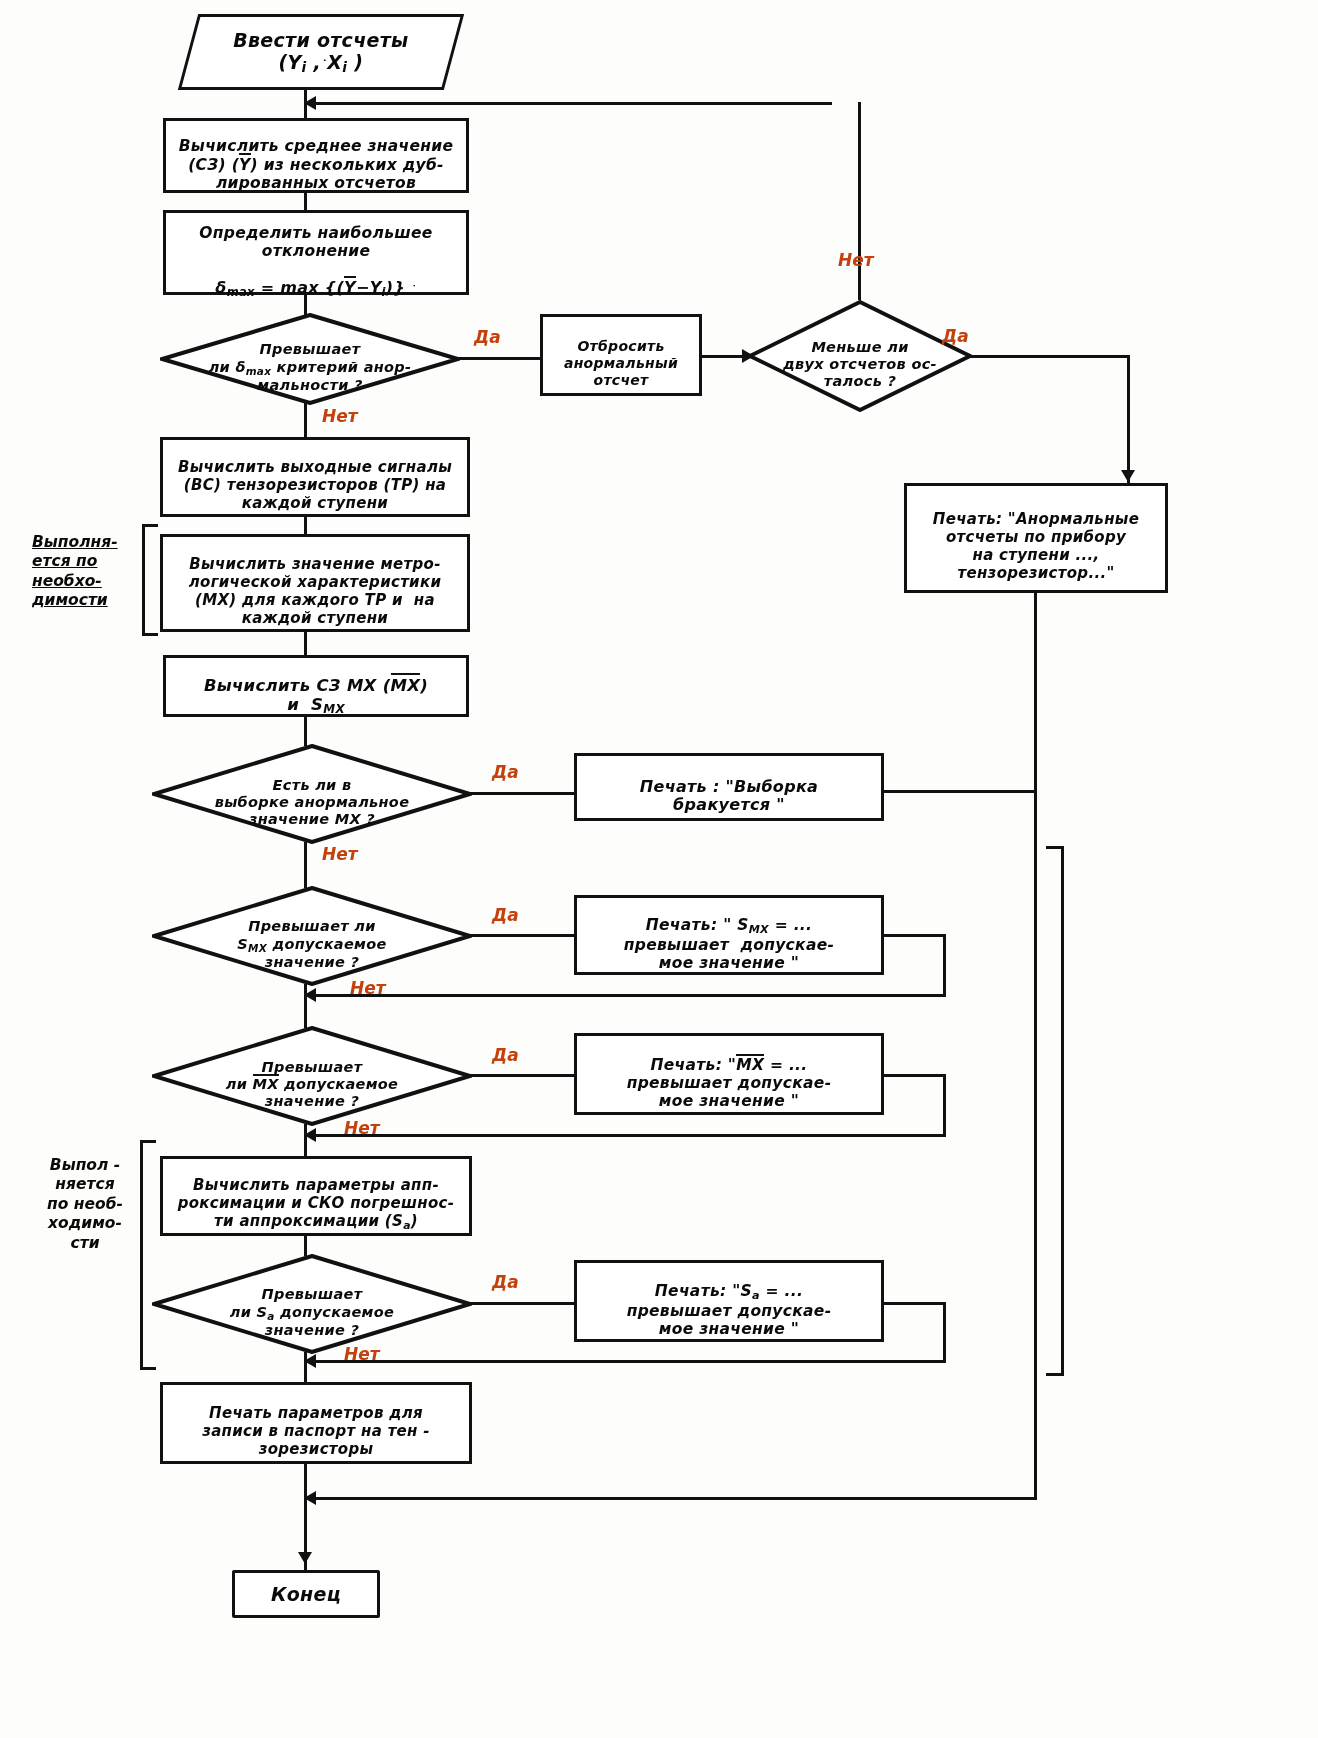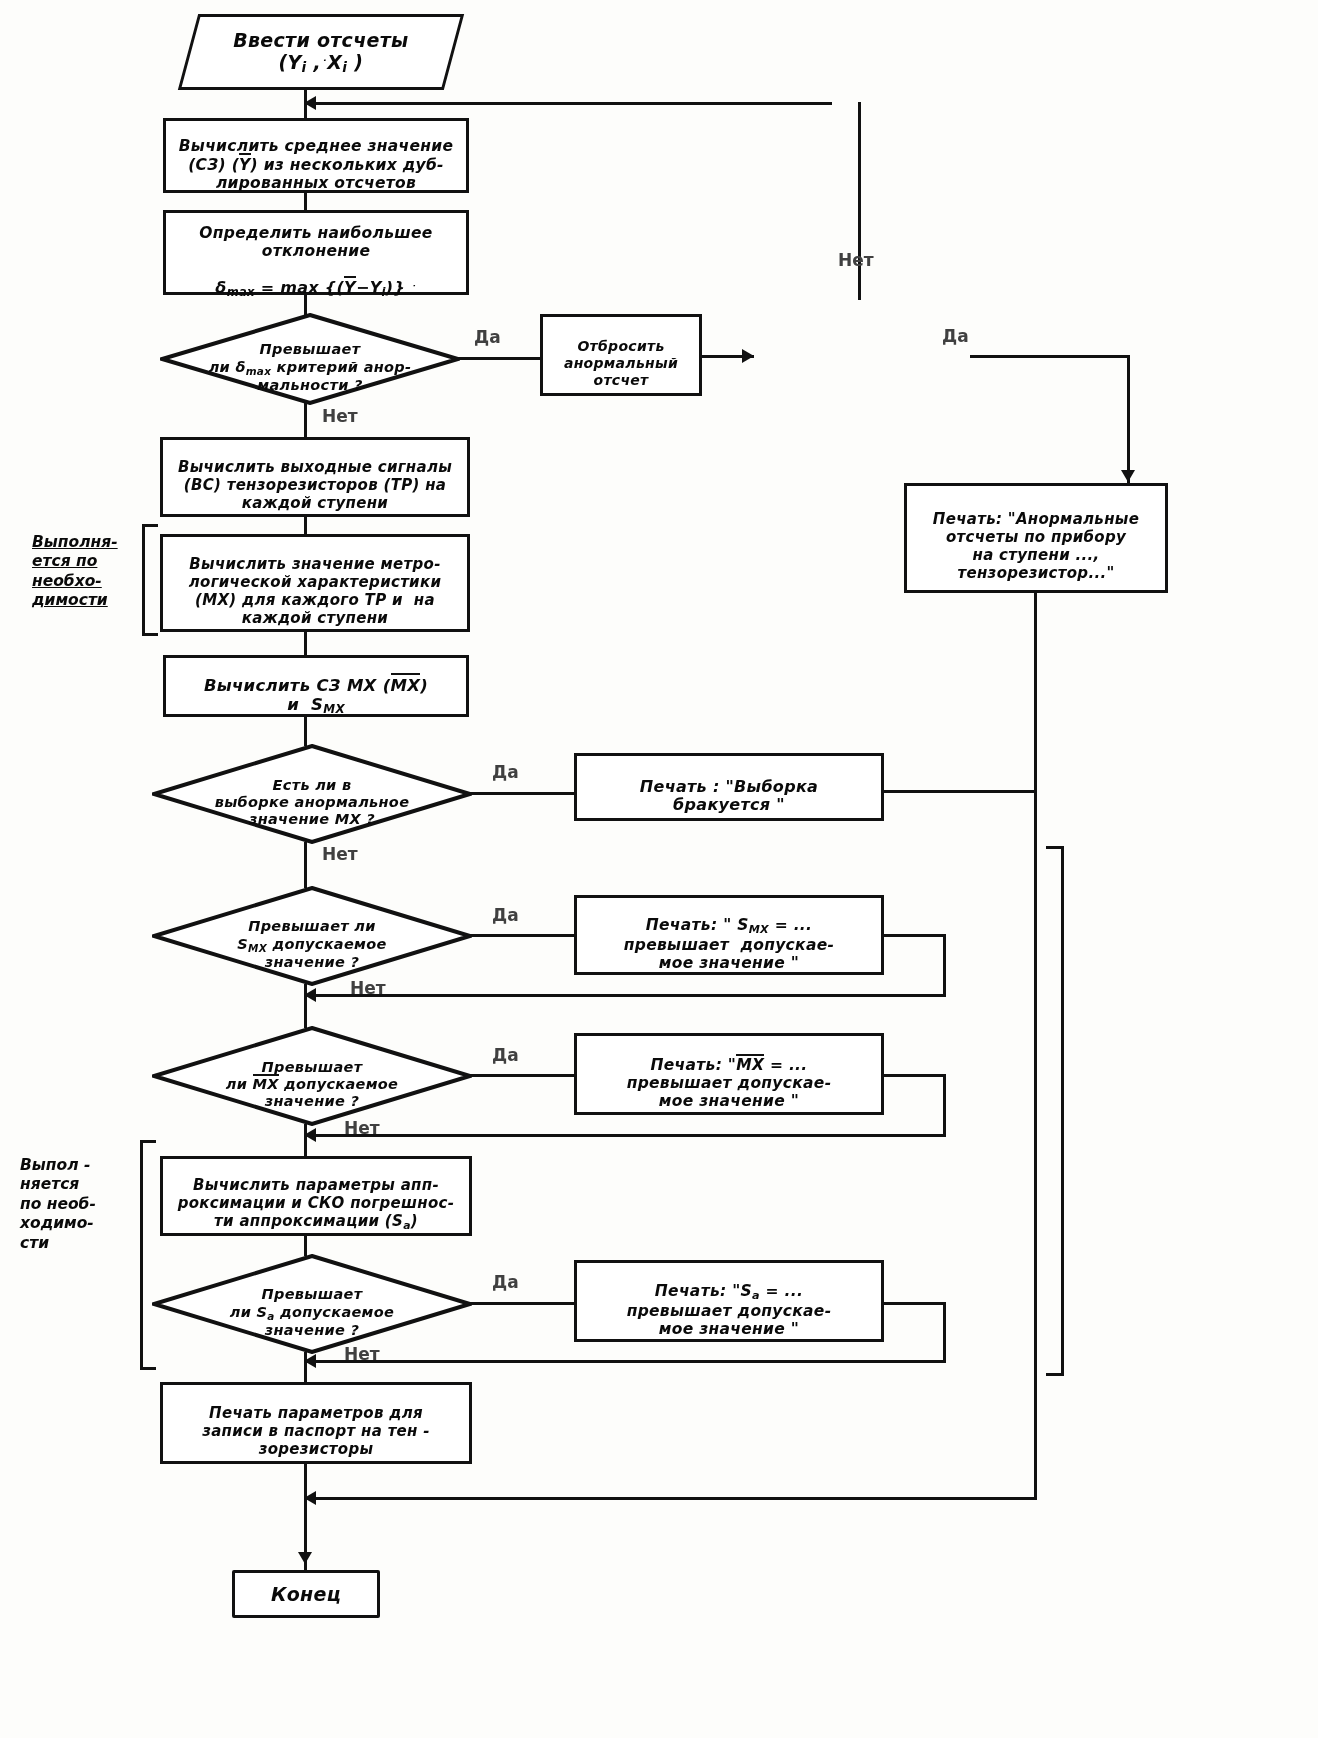--- a/index.html
+++ b/index.html
@@ -106,8 +106,9 @@
   
   .elabel {
     position: absolute;
-    color: #404040;
+    color: #c2410c;
     font-family: "DejaVu Sans", sans-serif;
+    font-style: italic;
     font-weight: 600;
     white-space: nowrap;
   }

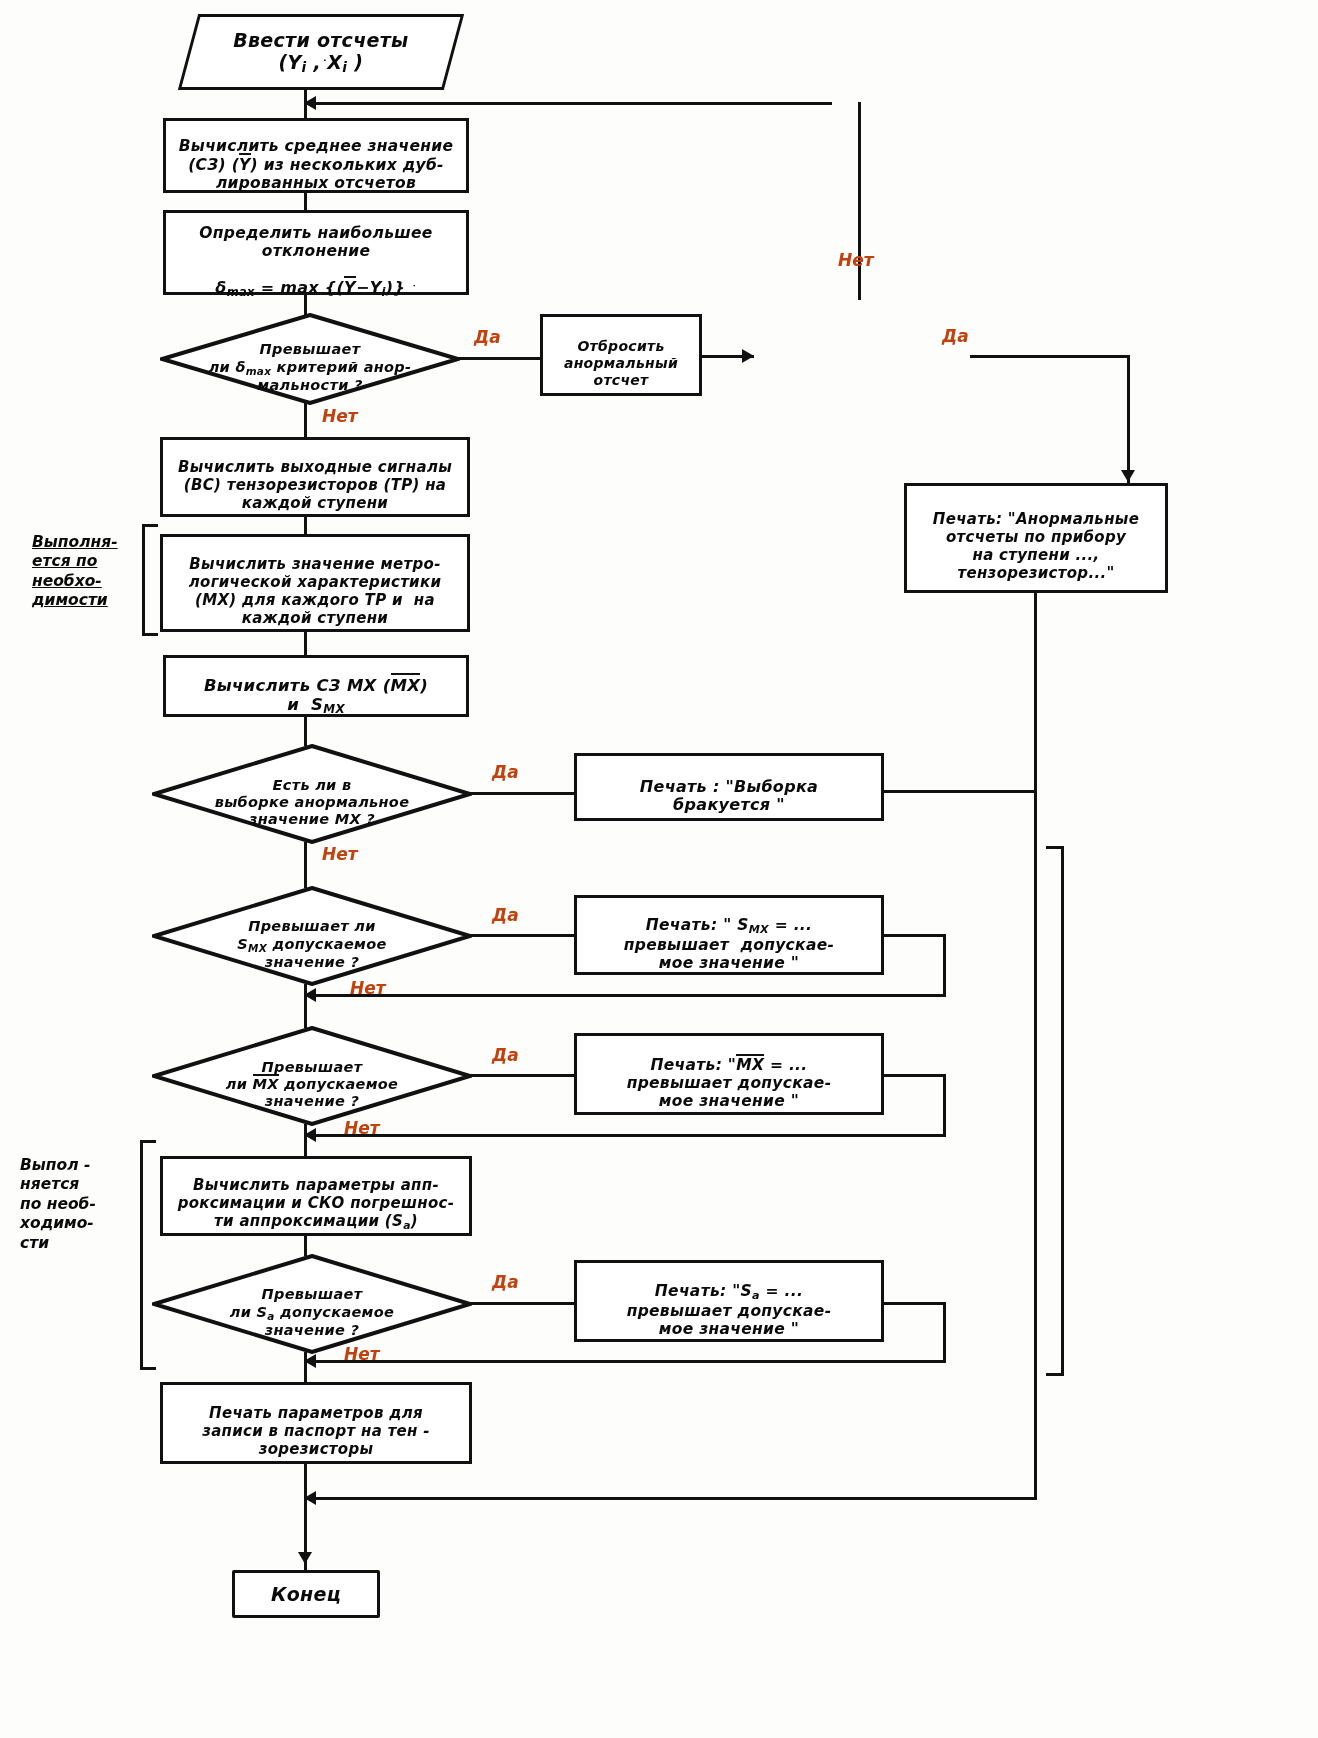--- a/index.html
+++ b/index.html
@@ -194,6 +194,14 @@
   <div class="ln lnh" style="left:702px; top:355px; width:52px;"></div>
   <div class="arrow arrow-right" style="left:742px; top:349px;"></div>
 
+  <div class="node dec" style="left:748px; top:300px; width:224px; height:112px; font-size:14.5px;">
+    <svg class="dec-shape" viewBox="0 0 224 112" preserveAspectRatio="none">
+      <polygon points="112,2 222,56 112,110 2,56" fill="#fff" stroke="#111" stroke-width="4"></polygon>
+    </svg>
+    <div class="dec-text" style="width:82%;">
+      Меньше ли<br>двух отсчетов ос-<br>талось ?
+    </div>
+  </div>
 
   <div class="ln lnv" style="left:858px; top:102px; height:198px;"></div>
   <div class="elabel" style="left:838px; top:250px; font-size:17px;">Нет</div>

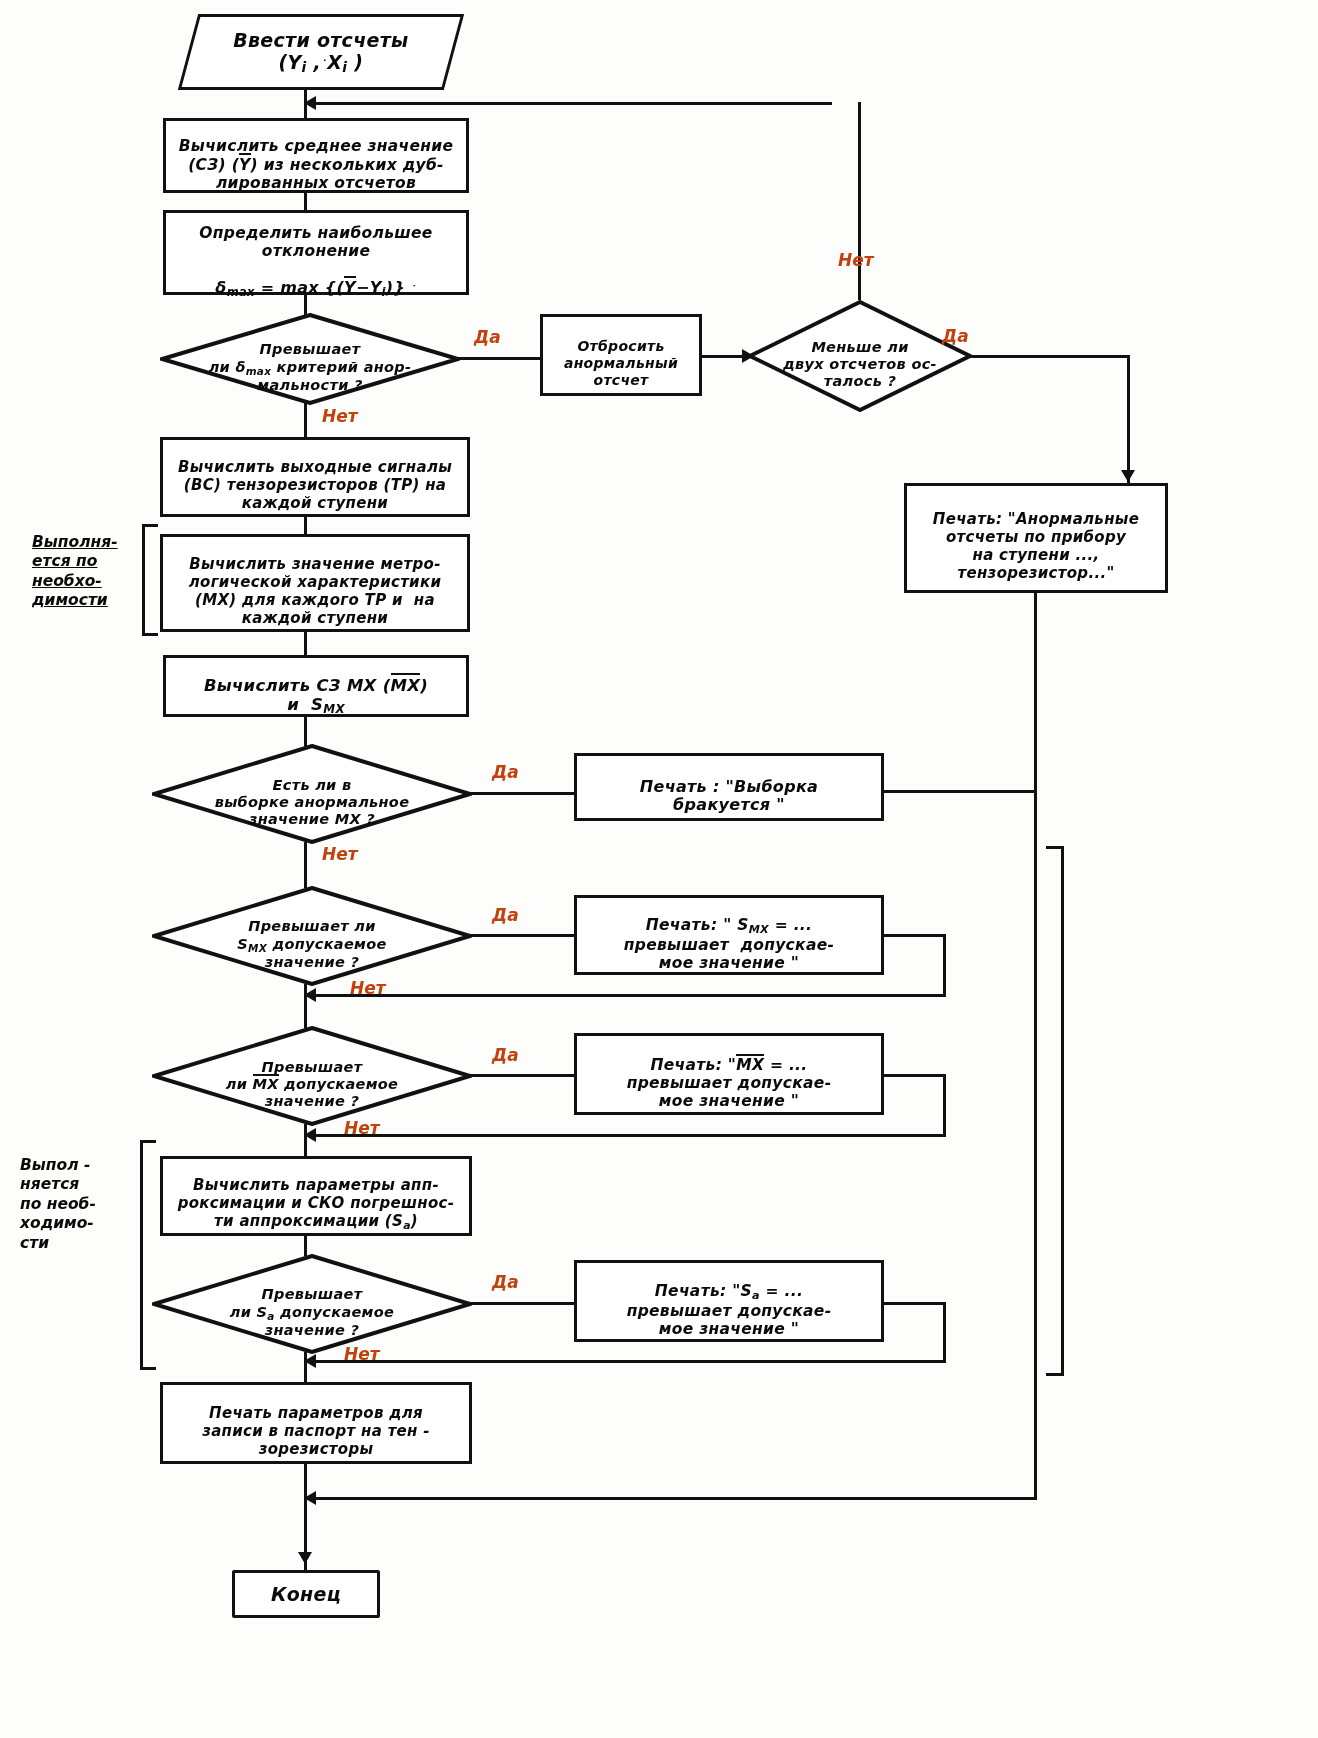--- a/index.html
+++ b/index.html
@@ -336,7 +336,7 @@
   </div>
 
   <div class="bracket" style="left:140px; top:1140px; width:16px; height:230px;"></div>
-  <div class="annot" style="left:20px; top:1156px; width:110px; font-size:15.5px;">Выпол -
+  <div class="annot" style="left:30px; top:1156px; width:110px; font-size:15.5px;text-align:center;">Выпол -
 няется
 по необ-
 ходимо-

